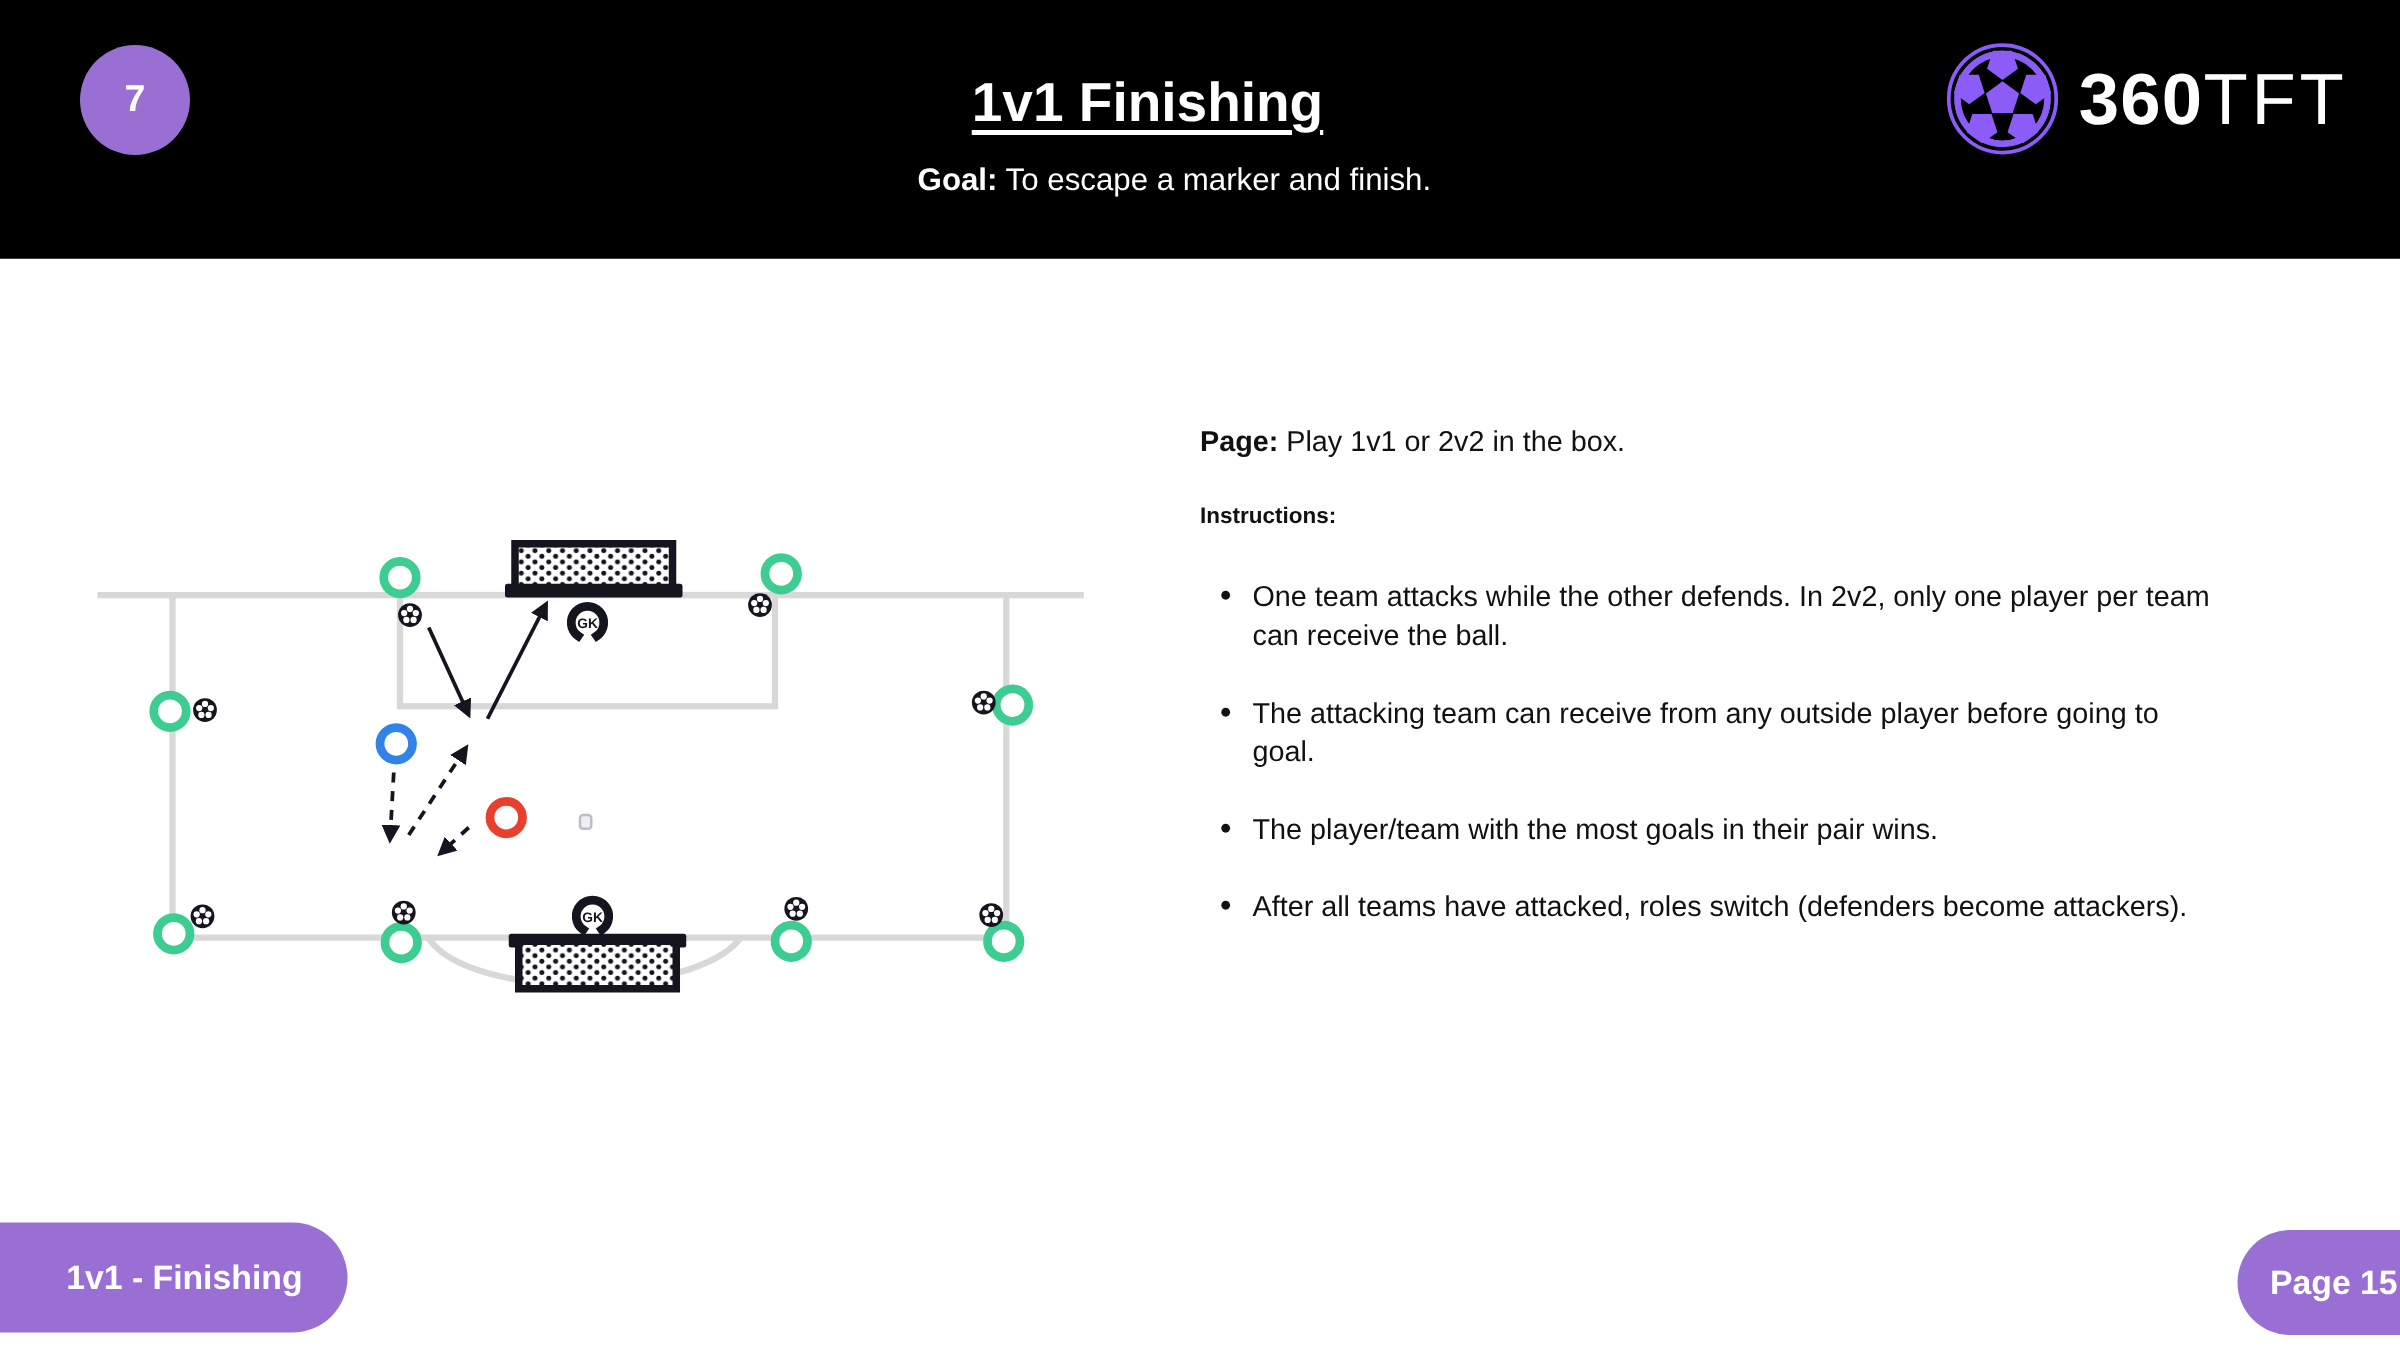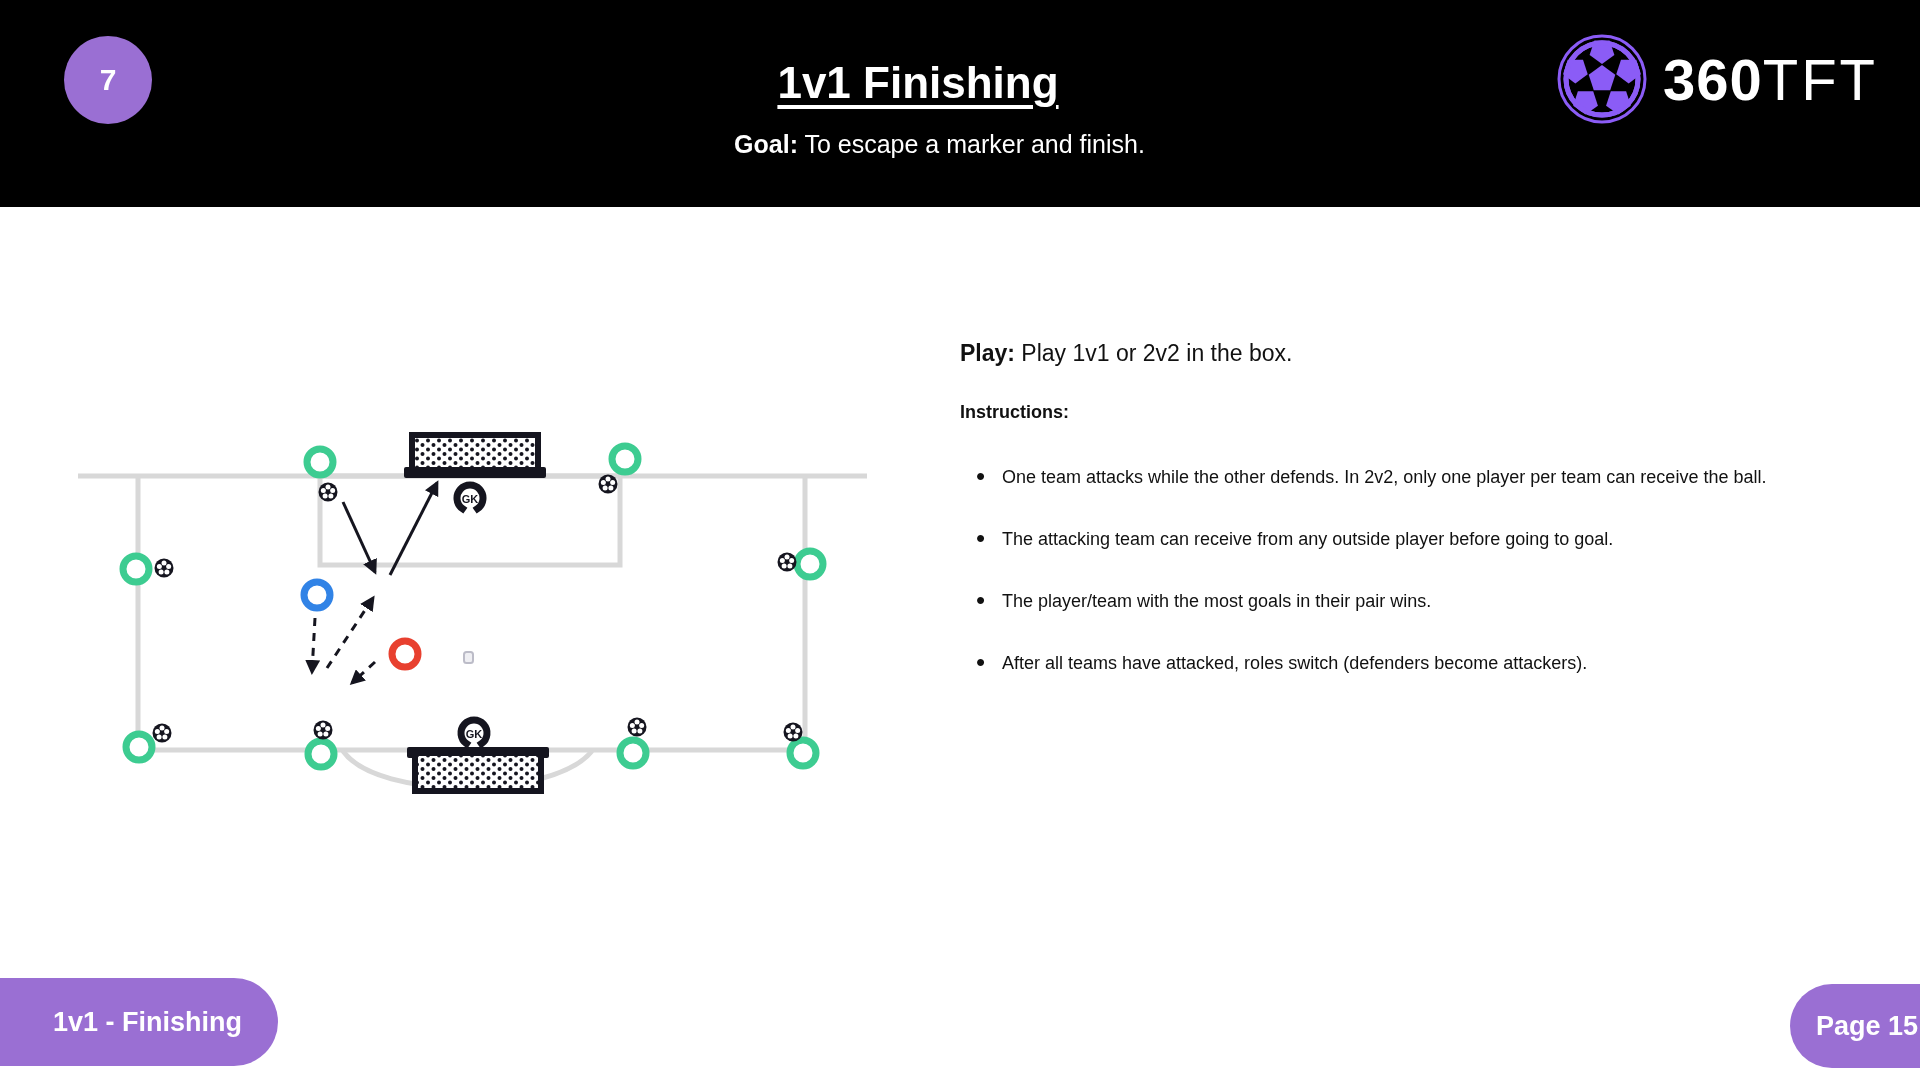--- a/index.html
+++ b/index.html
@@ -221,7 +221,7 @@
     </g>
 </svg>
 
-<div class="setup"><b>Play:</b><span> Play 1v1 or 2v2 in the box.</span></div>
+<div class="setup"><b>Page:</b><span> Play 1v1 or 2v2 in the box.</span></div>
 
 <div class="instructions-label">Instructions:</div>
 

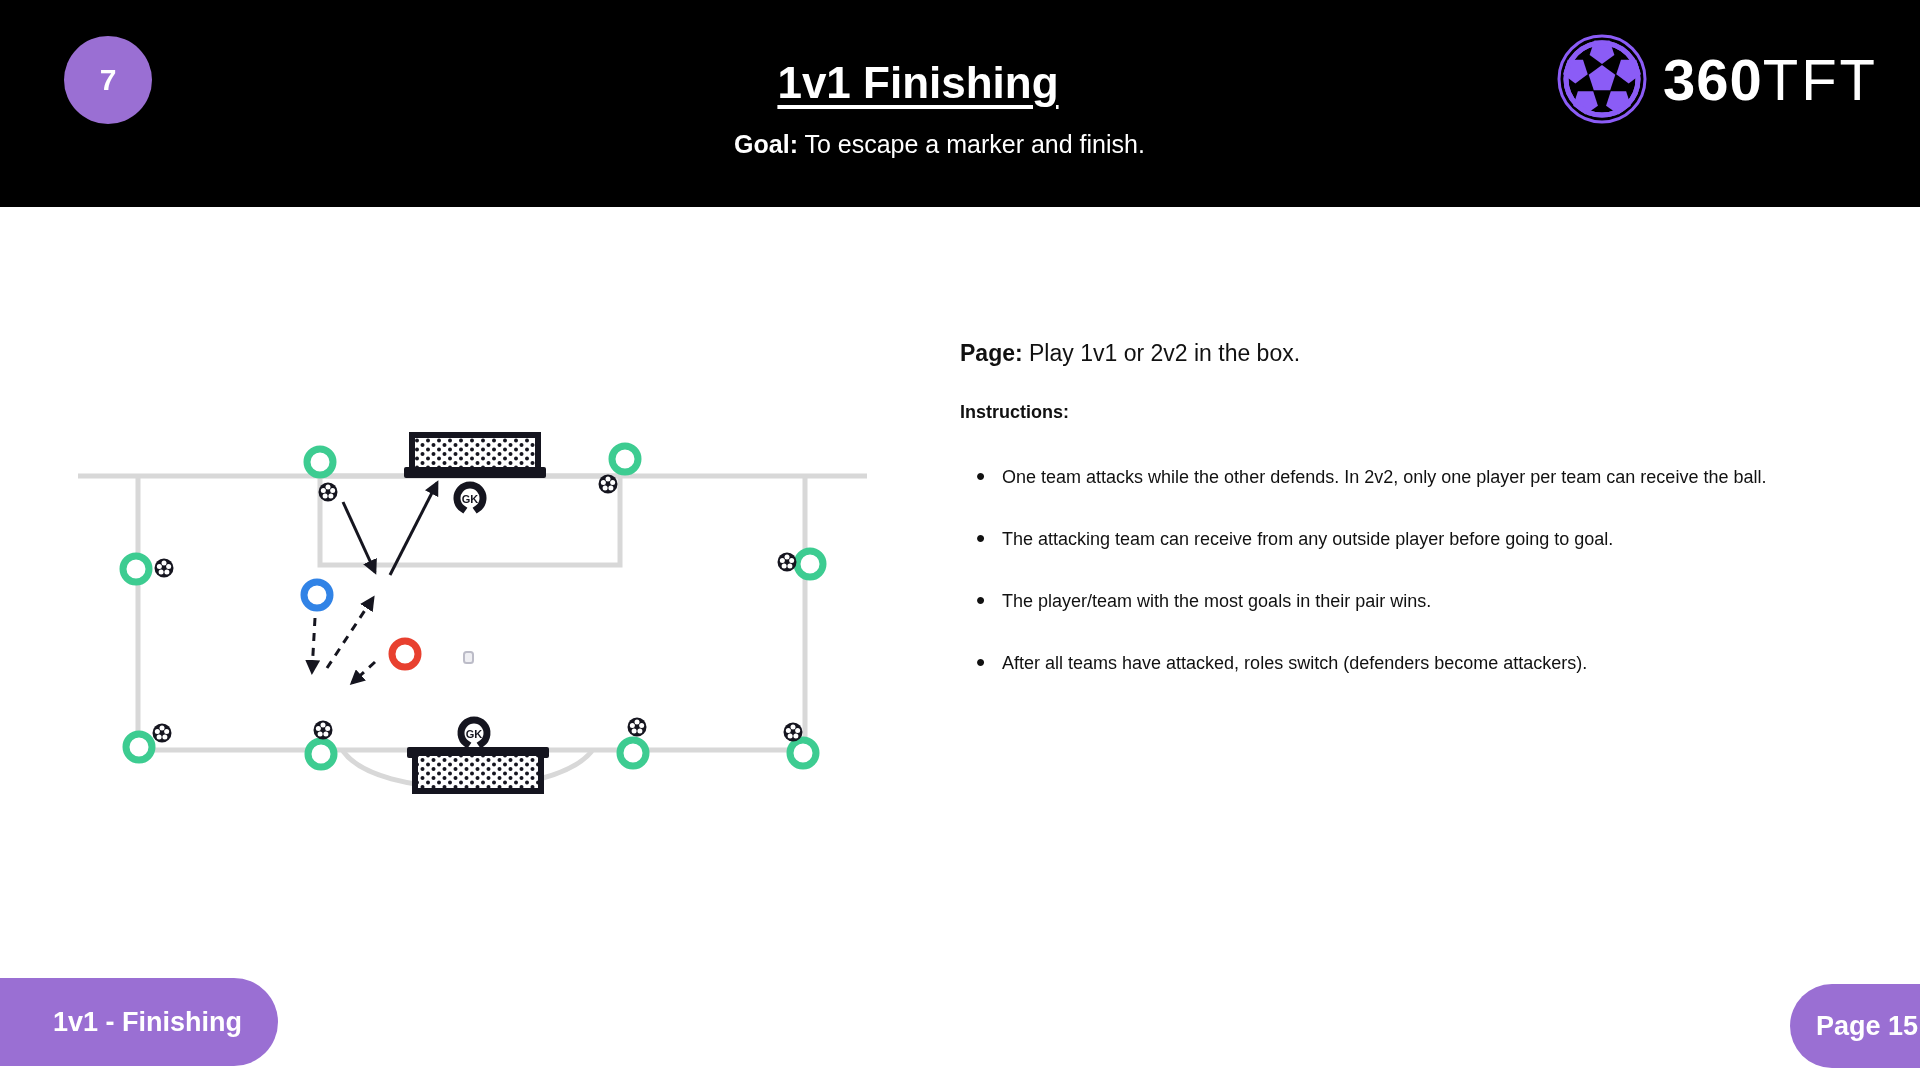--- a/index.html
+++ b/index.html
@@ -32,7 +32,7 @@
   .bullets { position:absolute; left:962px; top:462px; width:830px; margin:0; padding:0; list-style:none; }
   .bullets li {
     position:relative; padding-left:40px; margin-bottom:31px;
-    font-size:18px; line-height:31px; max-width:815px;
+    font-size:23px; line-height:31px; max-width:815px;
   }
   .bullets li::before { content:"•"; position:absolute; left:14px; top:-1px; font-size:26px; }
   

